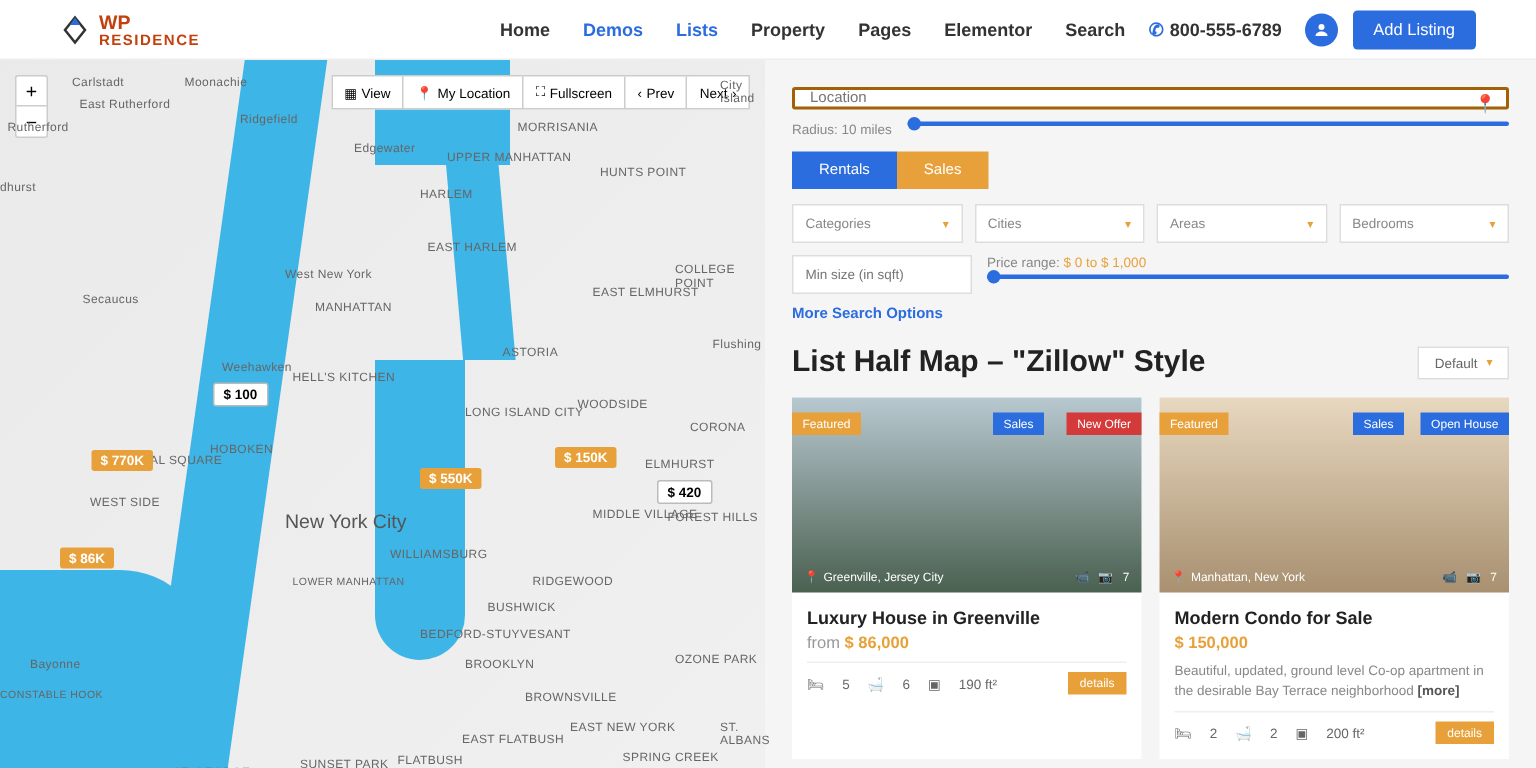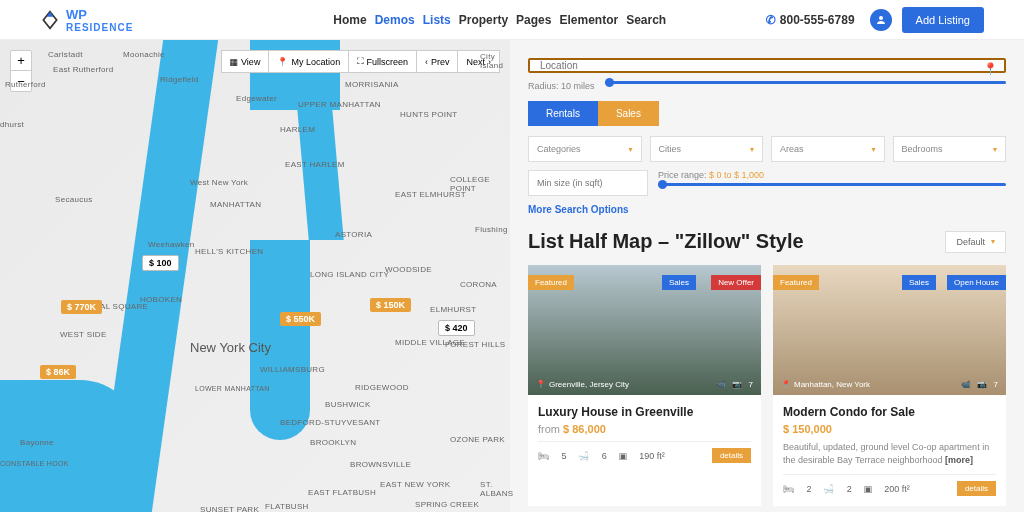--- a/index.html
+++ b/index.html
@@ -5,7 +5,7 @@
 *{margin:0;padding:0;box-sizing:border-box;font-family:Arial,Helvetica,sans-serif}
 body{width:1024px;height:512px;overflow:hidden;background:#f5f5f5}
 .header{background:#fff;height:40px;display:flex;align-items:center;padding:0 40px;border-bottom:1px solid #eee}
-.logo{display:flex;align-items:center;gap:6px;font-weight:bold;font-size:13px;color:#3b82f6}
+.logo{display:flex;align-items:center;gap:6px;font-weight:bold;font-size:13px;color:#c2410c}
 .logo-icon{width:20px;height:20px;position:relative}
 .logo-icon svg{width:100%;height:100%}
 .nav{display:flex;gap:8px;margin-left:200px;font-size:12px;font-weight:600}

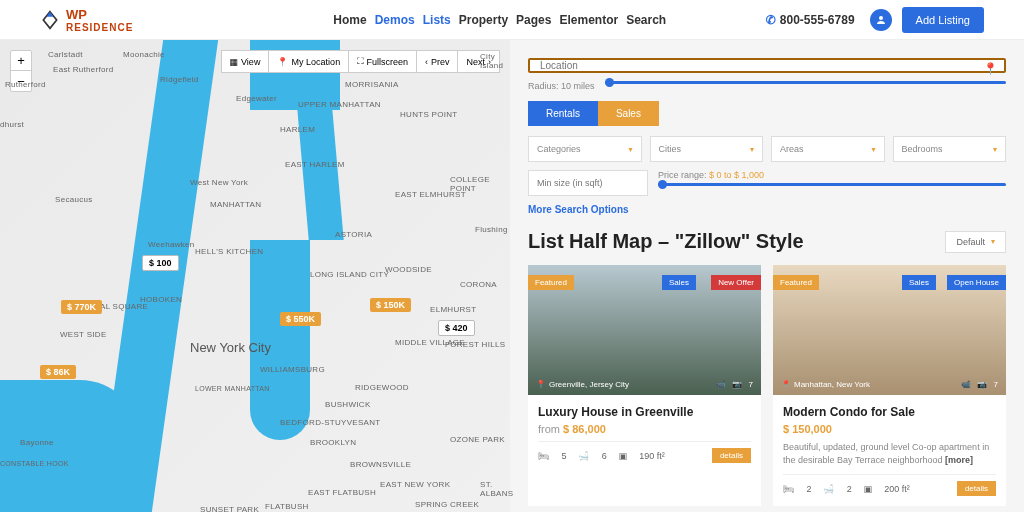--- a/index.html
+++ b/index.html
@@ -8,7 +8,7 @@
 .logo{display:flex;align-items:center;gap:6px;font-weight:bold;font-size:13px;color:#c2410c}
 .logo-icon{width:20px;height:20px;position:relative}
 .logo-icon svg{width:100%;height:100%}
-.nav{display:flex;gap:8px;margin-left:200px;font-size:12px;font-weight:600}
+.nav{display:flex;gap:22px;margin-left:200px;font-size:12px;font-weight:600}
 .nav a{color:#333;text-decoration:none;cursor:pointer}
 .nav a.active{color:#2b6cdf}
 .phone{margin-left:auto;display:flex;align-items:center;gap:4px;font-size:12px;font-weight:600;color:#333}

